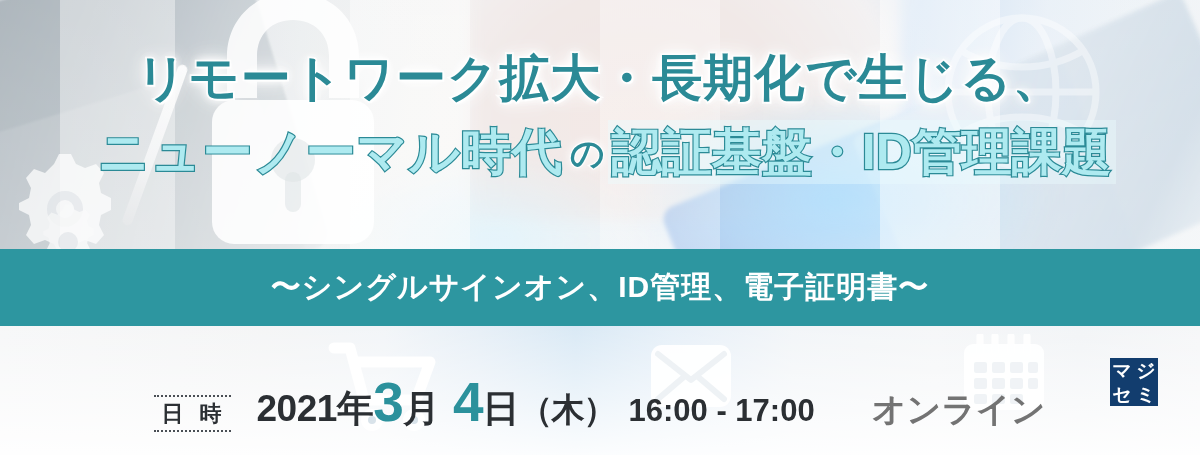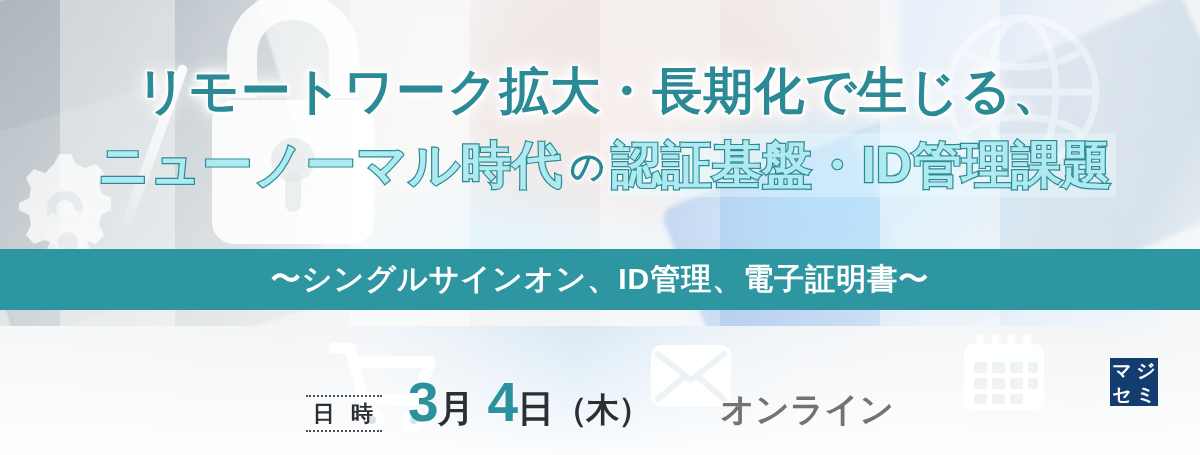--- a/index.html
+++ b/index.html
@@ -167,7 +167,7 @@
     letter-spacing: 1px;
     color: #2b8a96;
     line-height: 1.12;
-    margin: 17px;
+    margin: 4px;
     text-shadow:
       0 0 10px #ffffff, 0 0 10px #ffffff, 0 0 18px #ffffff,
       0 0 24px #ffffff, 2px 2px 0 rgba(255,255,255,.9);

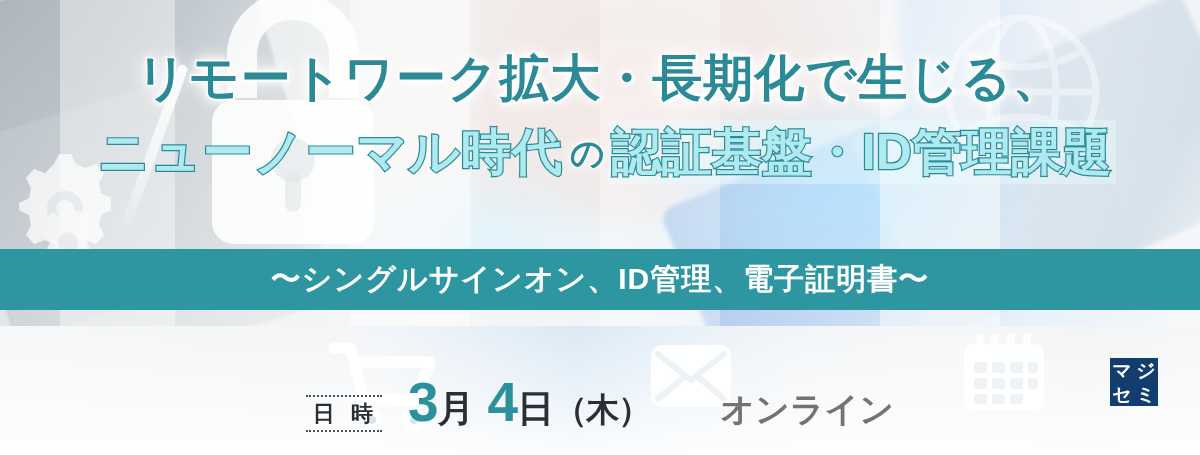--- a/index.html
+++ b/index.html
@@ -210,7 +210,7 @@
     position: absolute;
     left: 0; right: 0;
     top: 249px;
-    height: 61px;
+    height: 77px;
     background: #2d96a0;
     display: flex;
     align-items: center;

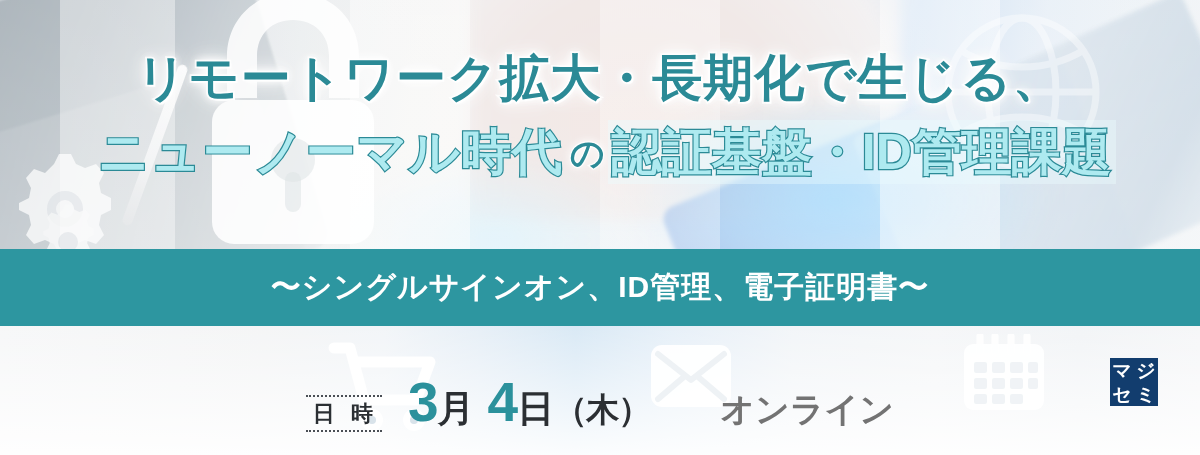--- a/index.html
+++ b/index.html
@@ -473,6 +473,7 @@
 
       <span class="gap-m"></span>
 
+      <span class="dt-year">2021年</span>
       <span class="dt-big">3</span>
       <span class="dt-unit">月</span>
       <span class="gap-s"></span>

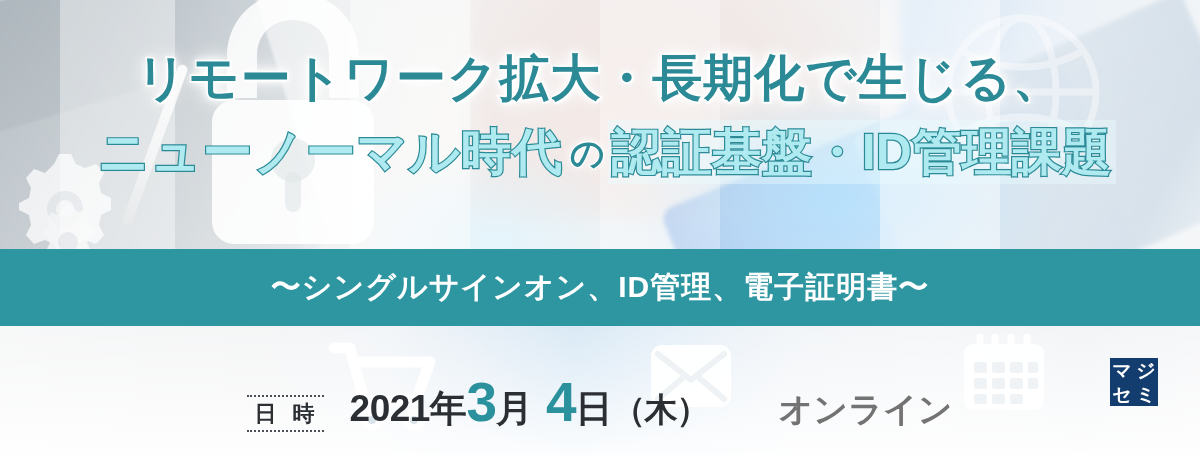--- a/index.html
+++ b/index.html
@@ -483,6 +483,7 @@
 
       <span class="gap-s"></span>
 
+      <span class="dt-time">16:00 - 17:00</span>
 
       <span class="gap-l"></span>
 

